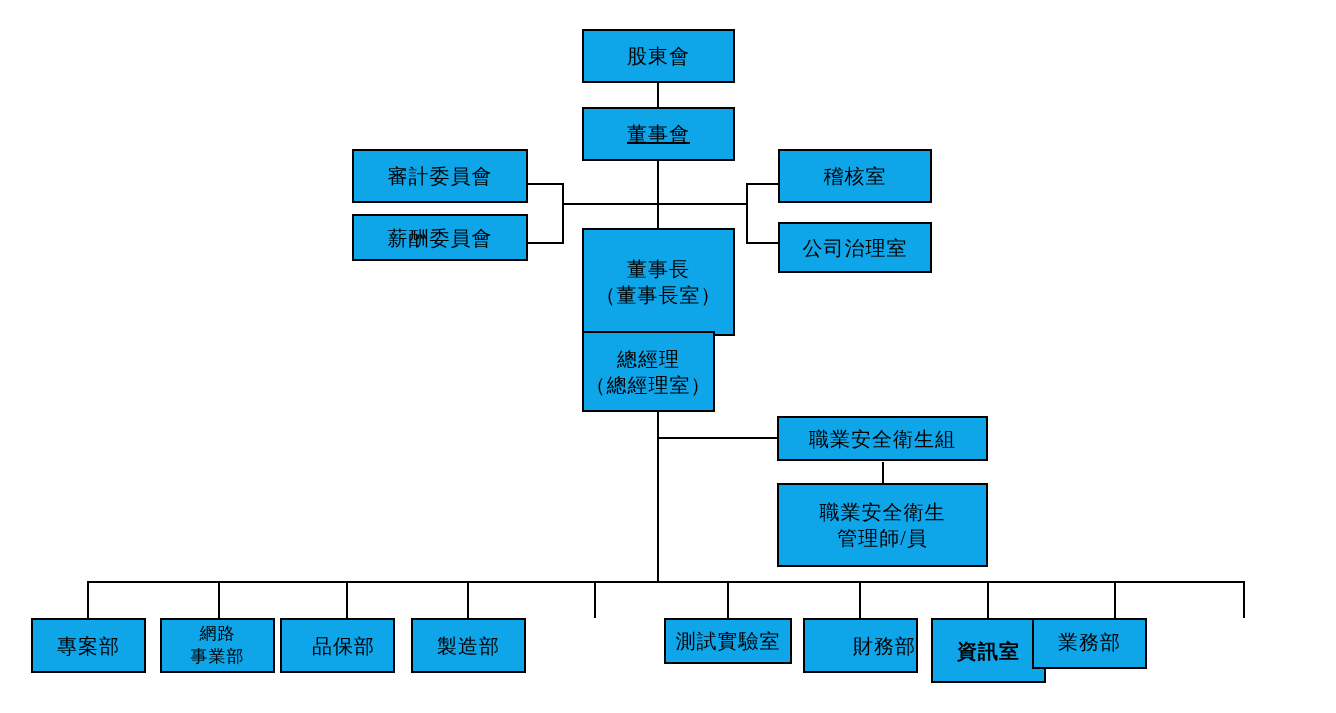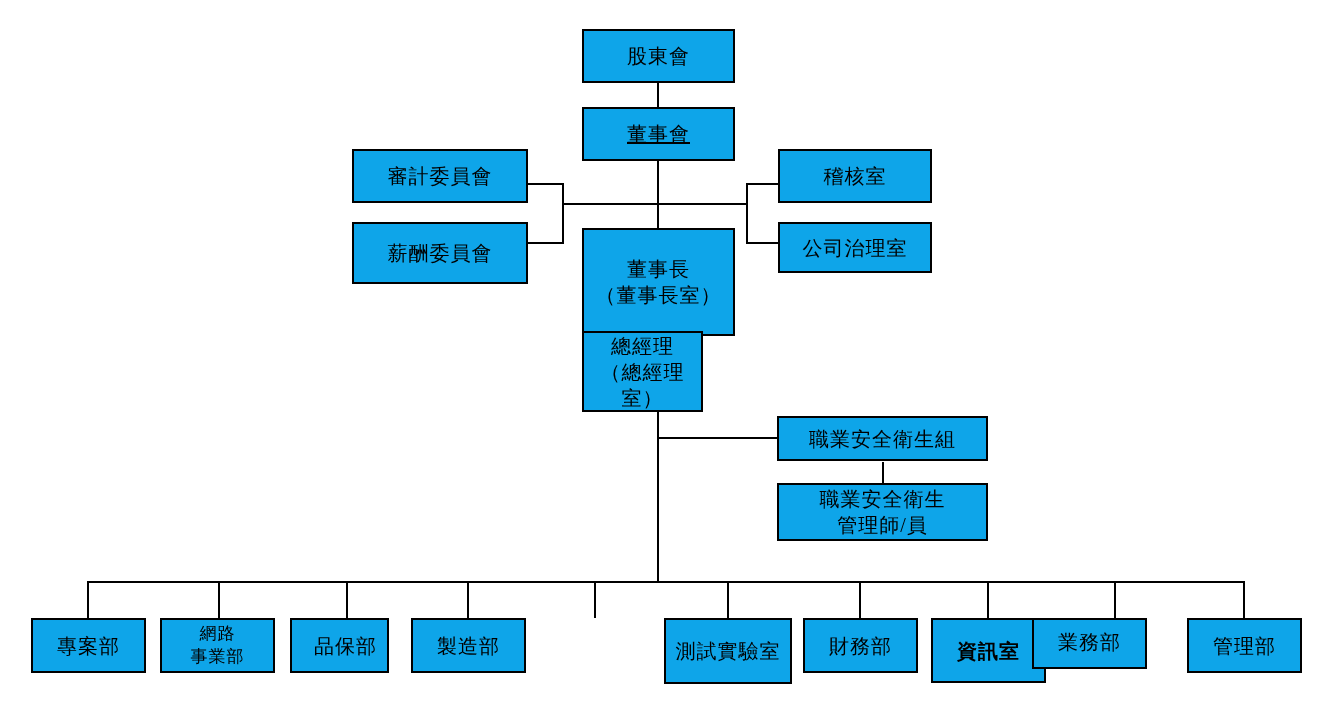--- a/index.html
+++ b/index.html
@@ -74,7 +74,7 @@
   <div class="node" style="left:352px; top:149px; width:176px; height:54px;">
     <span>審計委員會</span>
   </div>
-  <div class="node" style="left:352px; top:222px; width:176px; height:62px;">
+  <div class="node" style="left:352px; top:214px; width:176px; height:47px;">
     <span>薪酬委員會</span>
   </div>
 

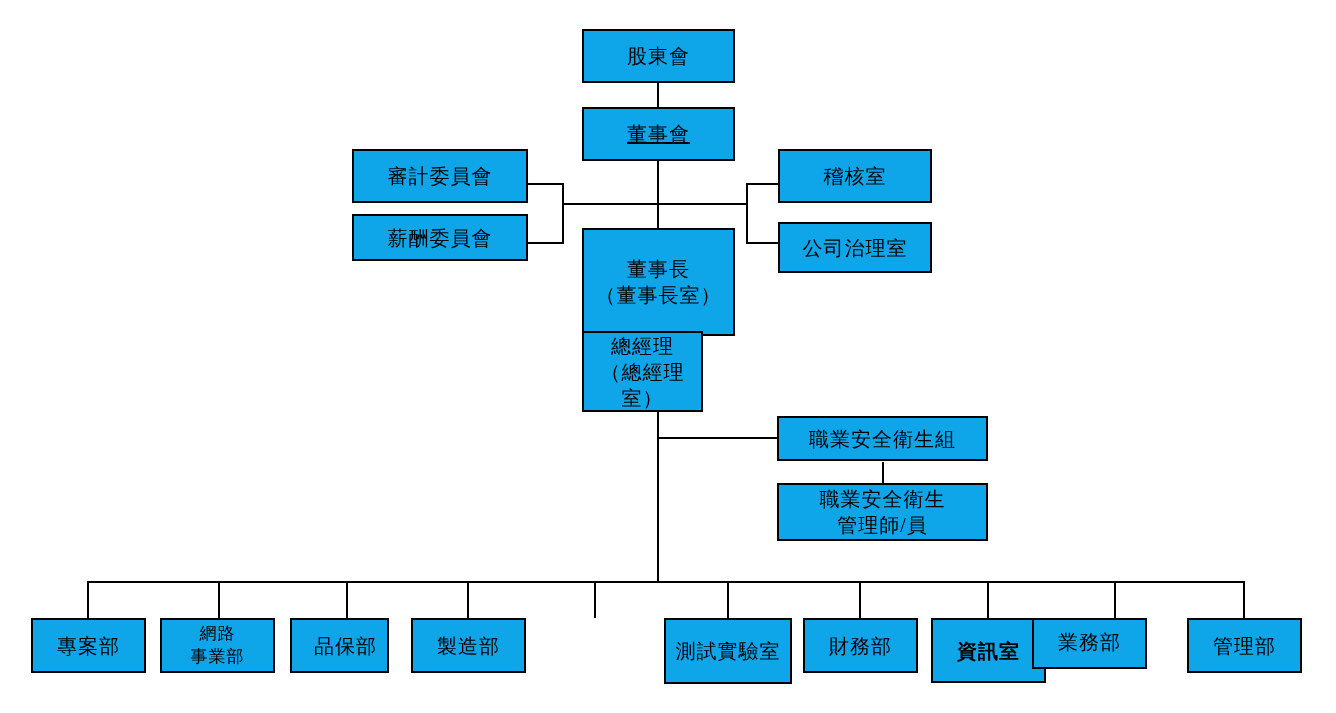--- a/index.html
+++ b/index.html
@@ -89,7 +89,7 @@
     <span>董事長</span>
     <span>（董事長室）</span>
   </div>
-  <div class="node" style="left:582px; top:331px; width:121px; height:81px;">
+  <div class="node" style="left:582px; top:331px; width:133px; height:81px;">
     <span>總經理</span>
     <span>（總經理室）</span>
   </div>

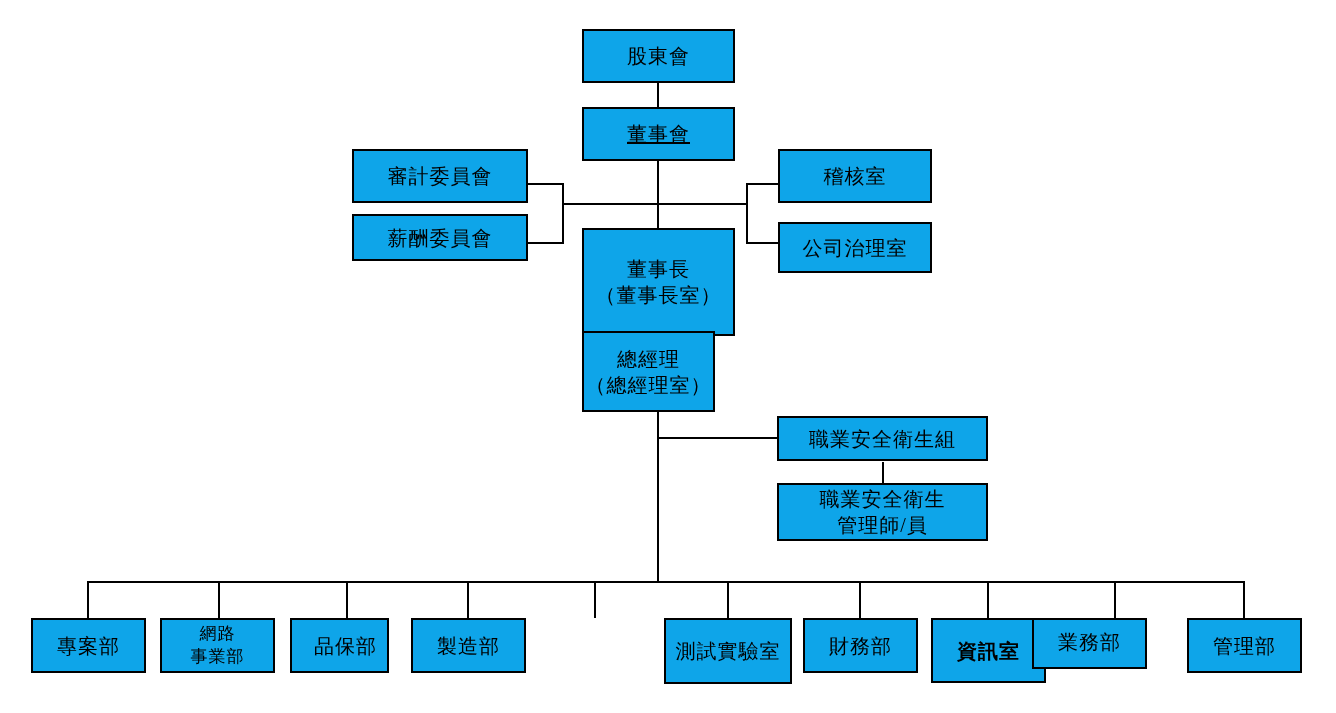--- a/index.html
+++ b/index.html
@@ -97,7 +97,7 @@
   <div class="node" style="left:777px; top:416px; width:211px; height:45px;">
     <span>職業安全衛生組</span>
   </div>
-  <div class="node" style="left:777px; top:483px; width:211px; height:58px;">
+  <div class="node" style="left:777px; top:483px; width:211px; height:84px;">
     <span>職業安全衛生</span>
     <span>管理師/員</span>
   </div>

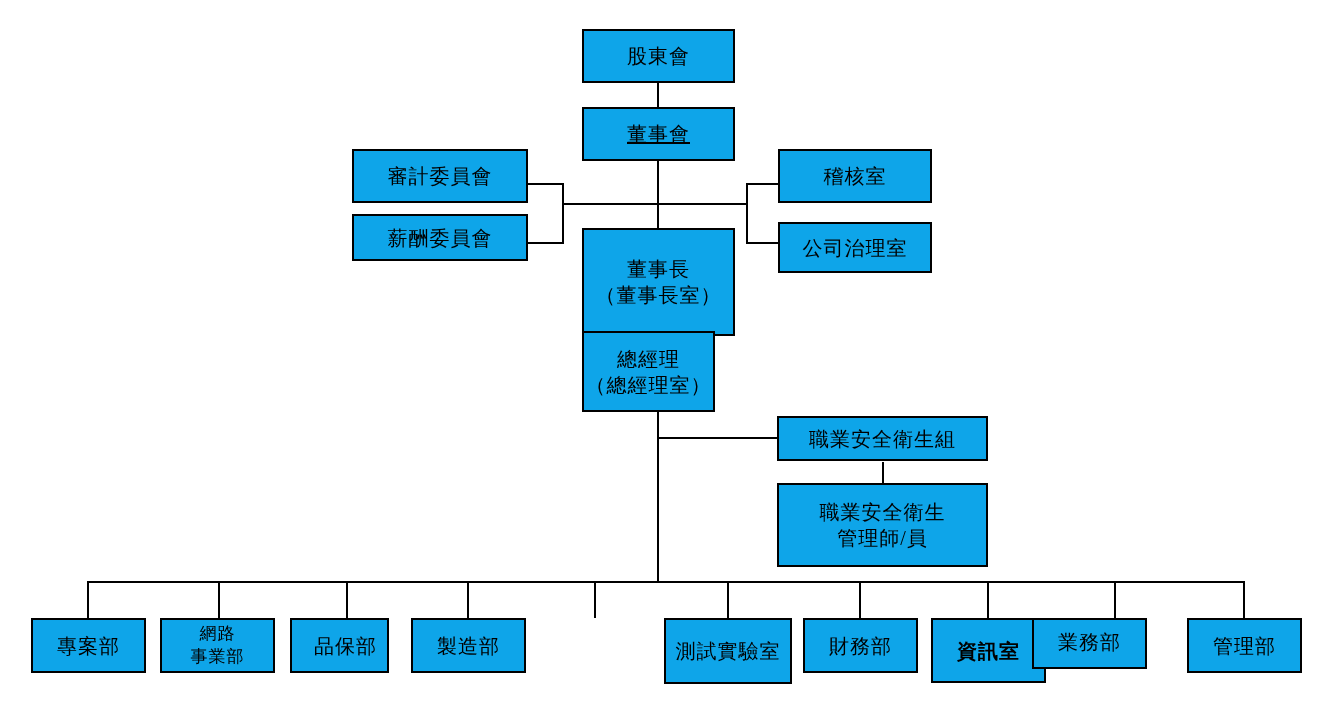--- a/index.html
+++ b/index.html
@@ -109,7 +109,7 @@
     <span>網路</span>
     <span>事業部</span>
   </div>
-  <div class="node" style="left:290px;  top:618px; width:99px; height:55px;padding-left:12px;">
+  <div class="node" style="left:280px;  top:618px; width:115px; height:55px;padding-left:12px;">
     <span>品保部</span>
   </div>
   <div class="node" style="left:411px;  top:618px; width:115px; height:55px;">

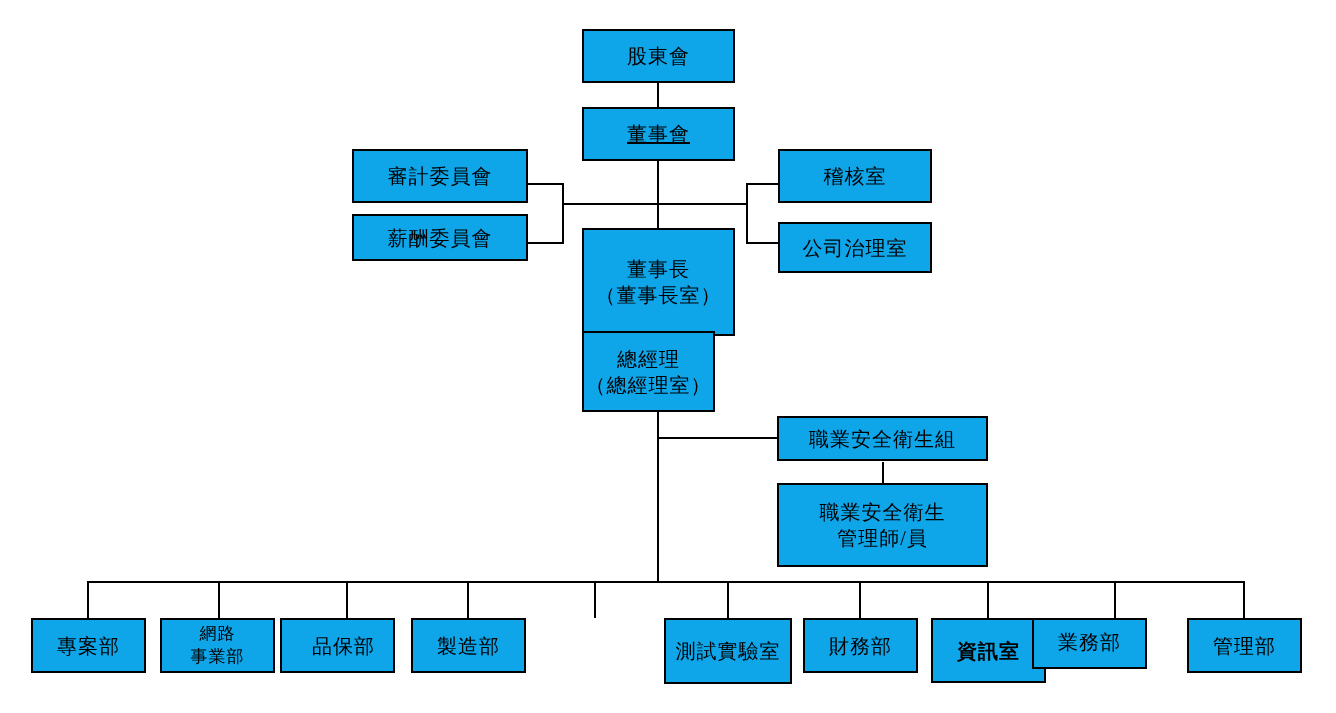--- a/index.html
+++ b/index.html
@@ -115,7 +115,7 @@
   <div class="node" style="left:411px;  top:618px; width:115px; height:55px;">
     <span>製造部</span>
   </div>
-  <div class="node" style="left:664px;  top:618px; width:128px; height:66px;">
+  <div class="node" style="left:664px;  top:618px; width:128px; height:46px;">
     <span>測試實驗室</span>
   </div>
   <div class="node" style="left:803px;  top:618px; width:115px; height:55px;">

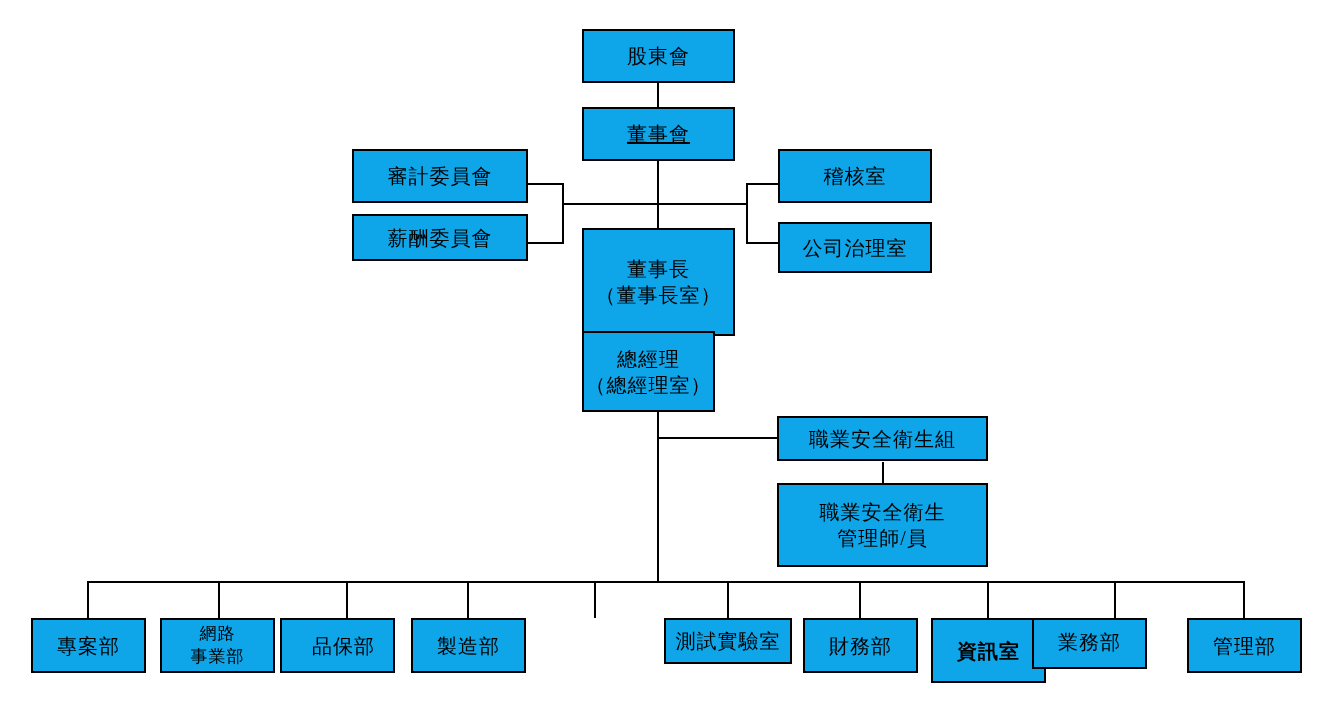--- a/index.html
+++ b/index.html
@@ -118,7 +118,7 @@
   <div class="node" style="left:664px;  top:618px; width:128px; height:46px;">
     <span>測試實驗室</span>
   </div>
-  <div class="node" style="left:803px;  top:618px; width:115px; height:55px;">
+  <div class="node" style="left:803px;  top:618px; width:115px; height:55px;align-items:flex-end;">
     <span>財務部</span>
   </div>
   <div class="node" style="left:931px;  top:618px; width:115px; height:65px;font-weight:bold;">

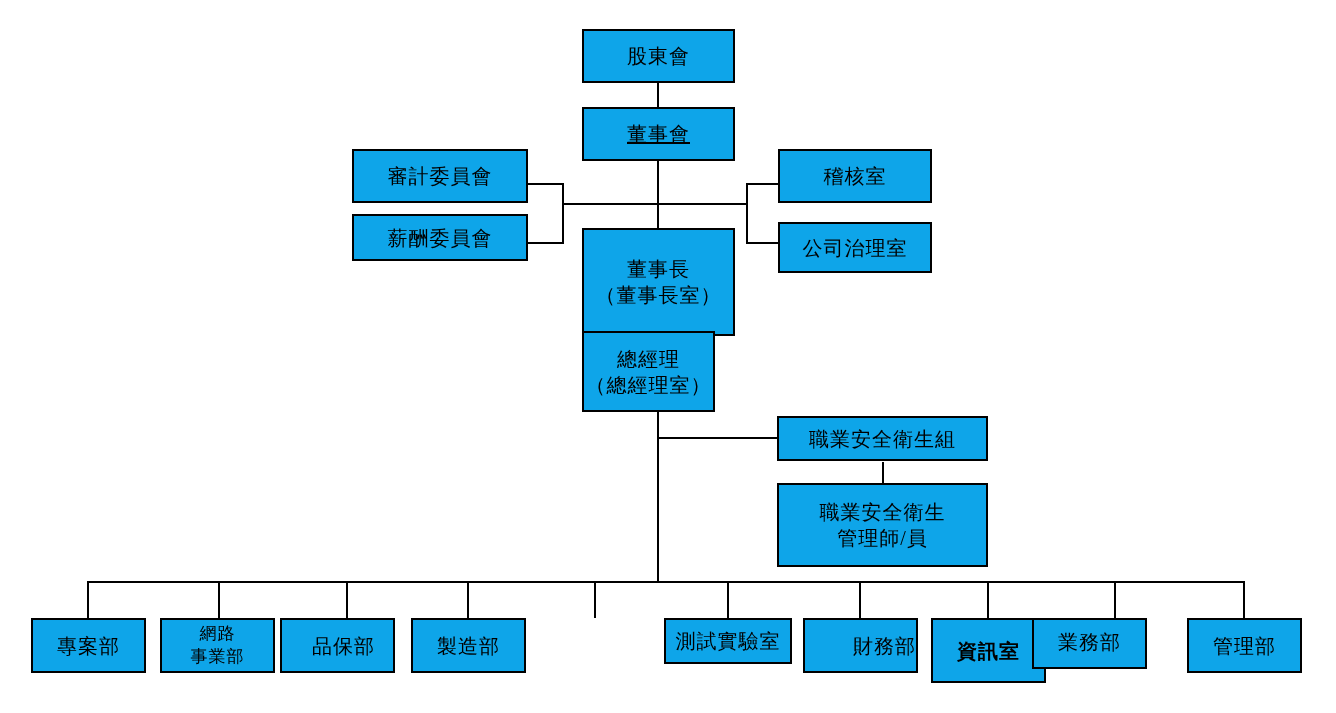--- a/index.html
+++ b/index.html
@@ -127,9 +127,6 @@
   <div class="node" style="left:1032px; top:618px; width:115px; height:51px;font-family:Liberation Mono, monospace;">
     <span>業務部</span>
   </div>
-  <div class="node" style="left:1187px; top:618px; width:115px; height:55px;">
-    <span>管理部</span>
-  </div>
 
 </div>
 

